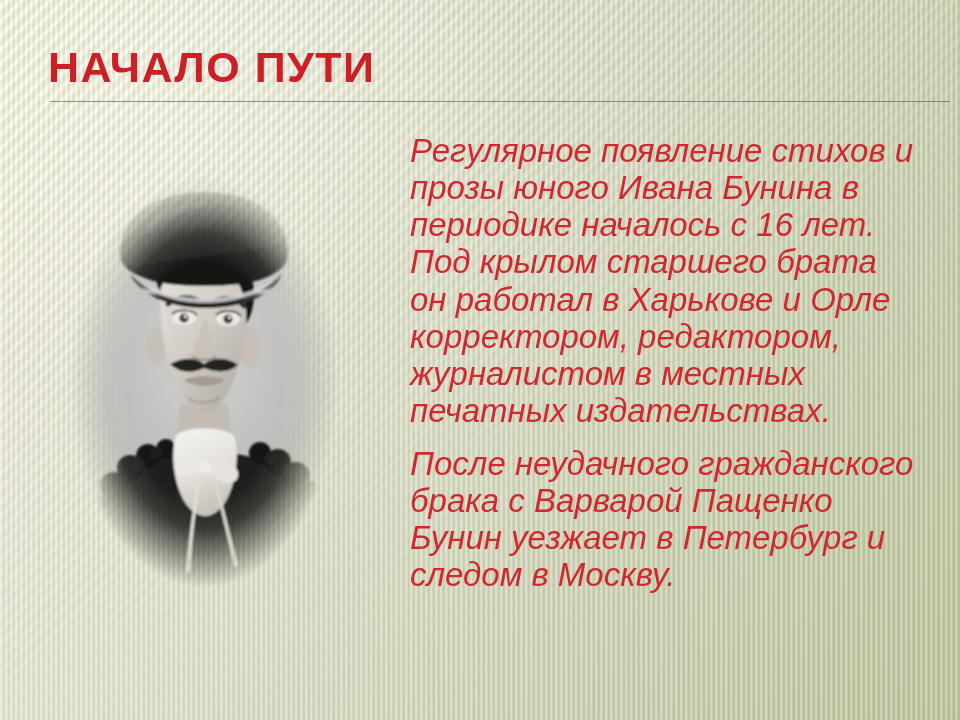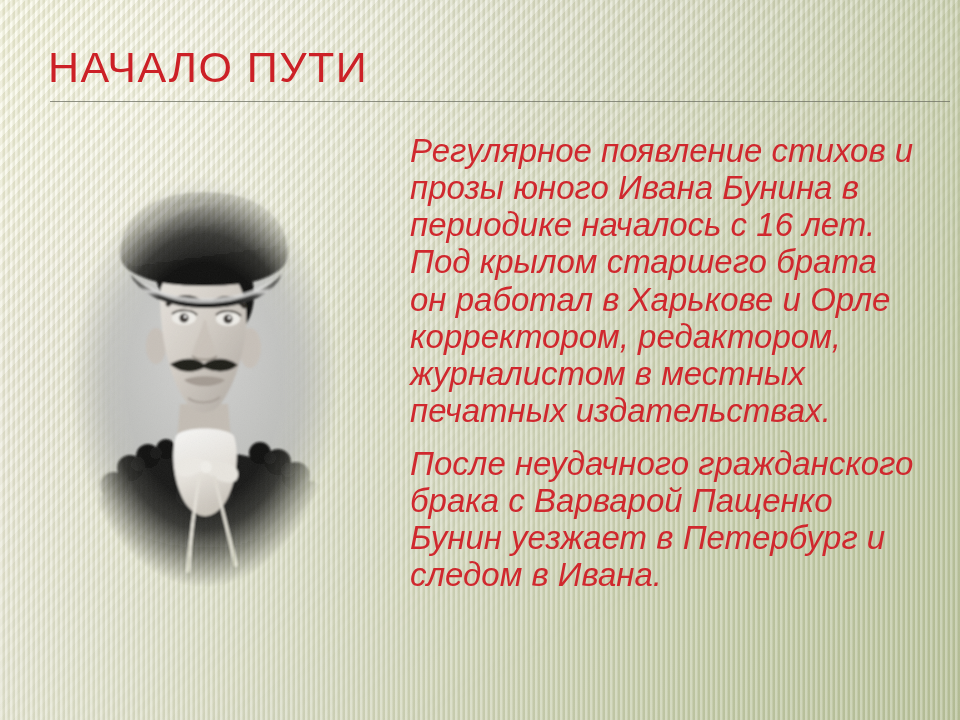--- a/index.html
+++ b/index.html
@@ -70,7 +70,7 @@
     left: 48px;
     top: 46px;
     font-size: 43px;
-    font-weight: normal;
+    font-weight: bold;
     letter-spacing: 1.5px;
     color: #cc2026;
     text-transform: uppercase;

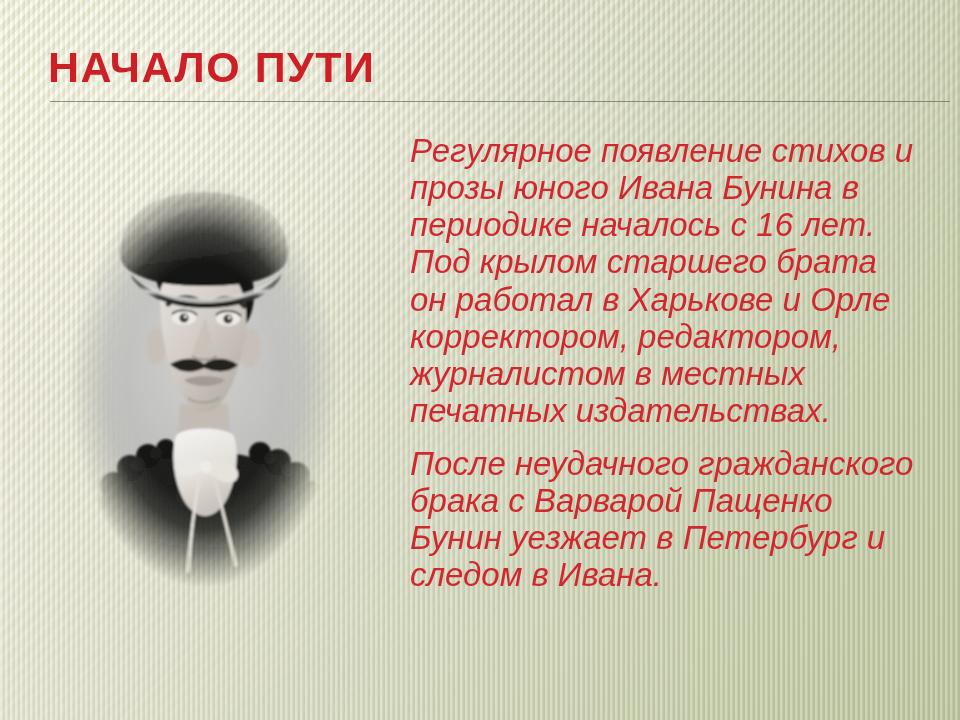--- a/index.html
+++ b/index.html
@@ -269,7 +269,7 @@
 
   <div id="body-text">
     <p>Регулярное появление стихов и прозы юного Ивана Бунина в периодике началось с 16 лет. Под крылом старшего брата он работал в Харькове и Орле корректором, редактором, журналистом в местных печатных издательствах.</p>
-    <p>После неудачного гражданского брака с Варварой Пащенко Бунин уезжает в Петербург и следом в Ивана.</p>
+    <p>После неудачного гражданского брака с Варварой Пащенко Бунин уезжает в Петербург и следом в Москву.</p>
   </div>
 
 </div>

